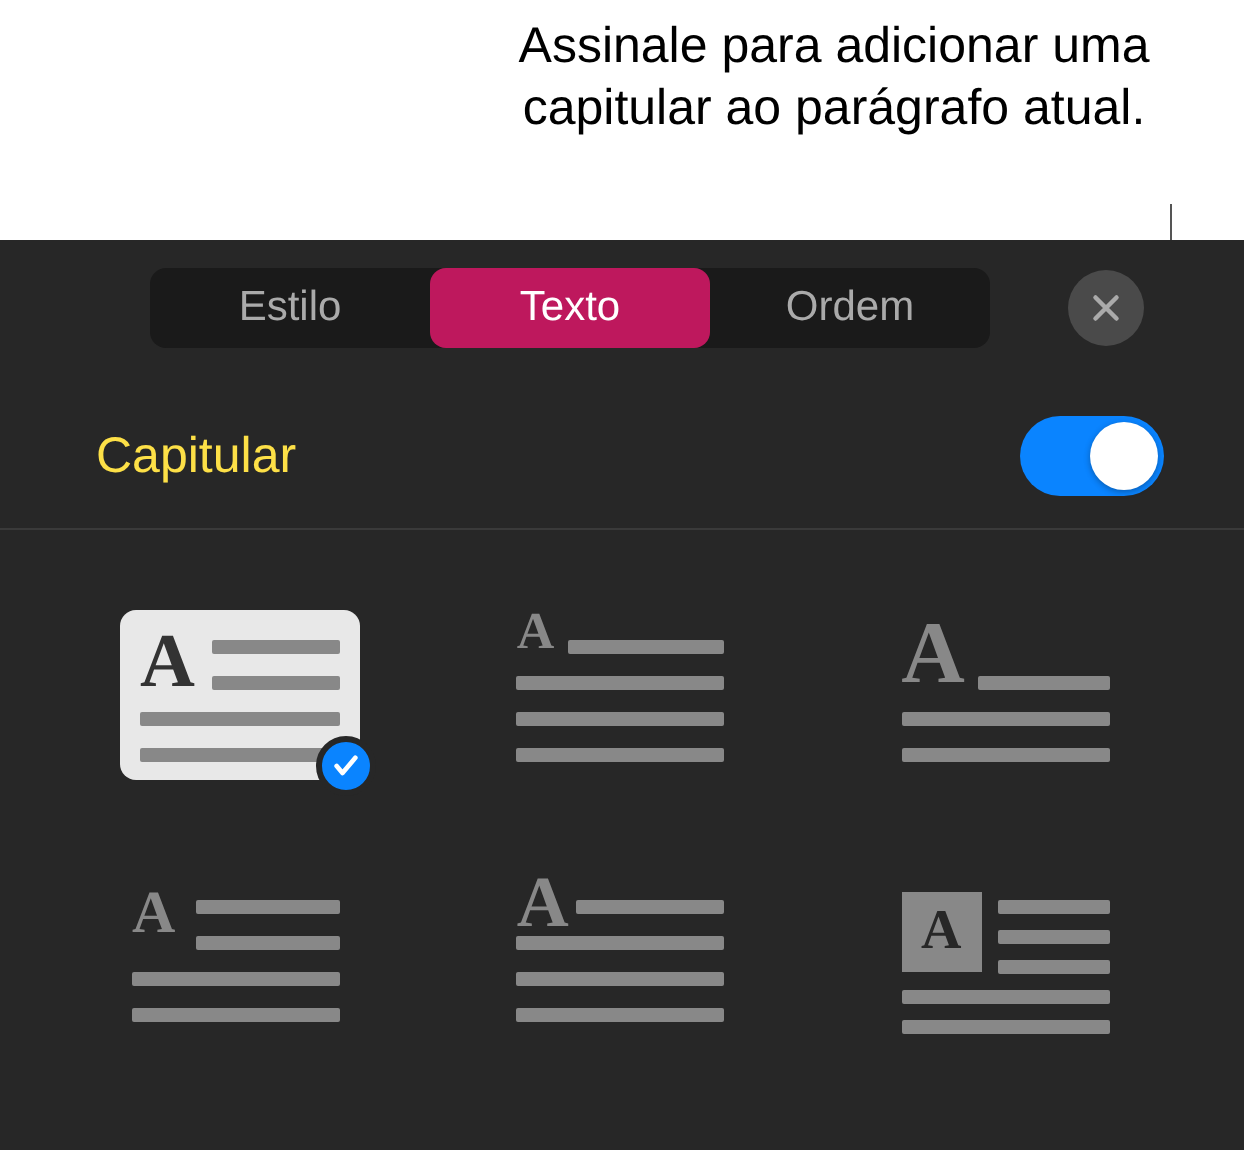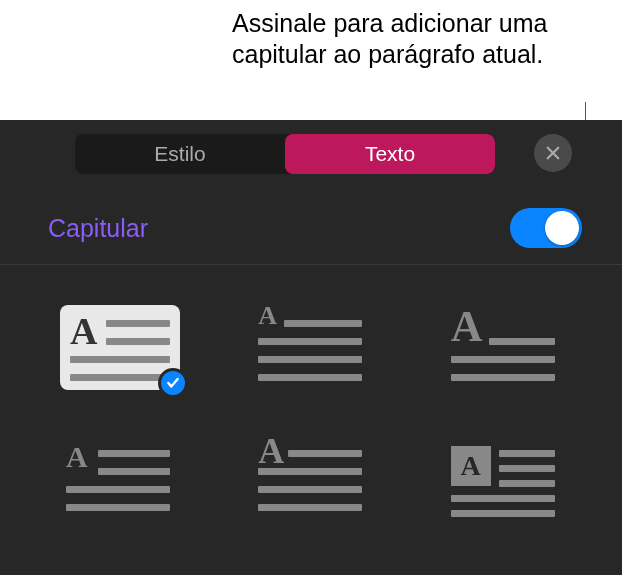--- a/index.html
+++ b/index.html
@@ -21,7 +21,7 @@
       top: 8px;
       right: 20px;
       width: 370px;
-      text-align: left;
+      text-align: center;
       font-size: 25px;
       line-height: 1.25;
       color: #000;

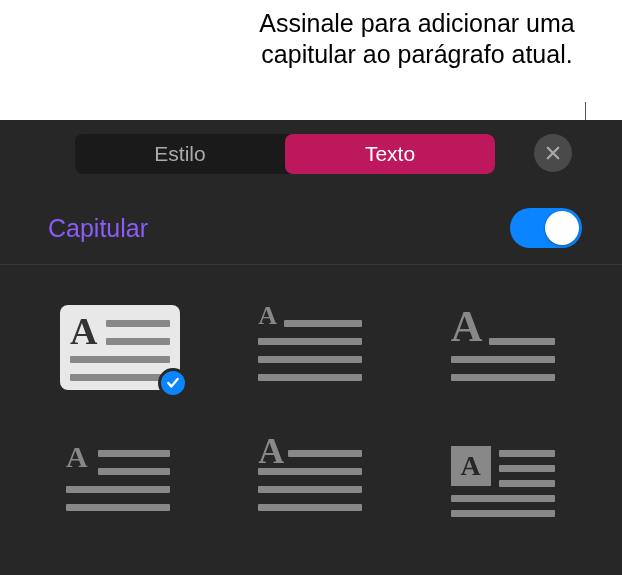--- a/index.html
+++ b/index.html
@@ -48,6 +48,7 @@
     
     .tab-bar {
       display: flex;
+      align-items: center;
       padding: 14px 50px 14px 75px;
       gap: 16px;
     }

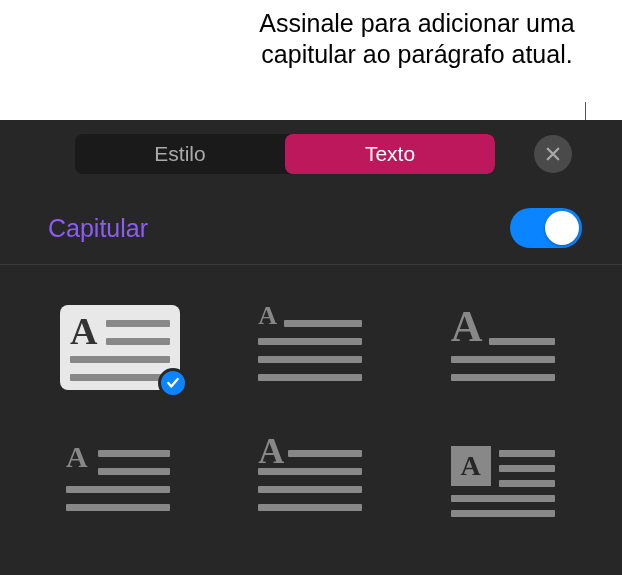--- a/index.html
+++ b/index.html
@@ -220,6 +220,7 @@
     <div class="tab-group">
       <div class="tab">Estilo</div>
       <div class="tab active">Texto</div>
+      <div class="tab">Ordem</div>
     </div>
     <div class="close-btn">
       <svg viewBox="0 0 24 24">

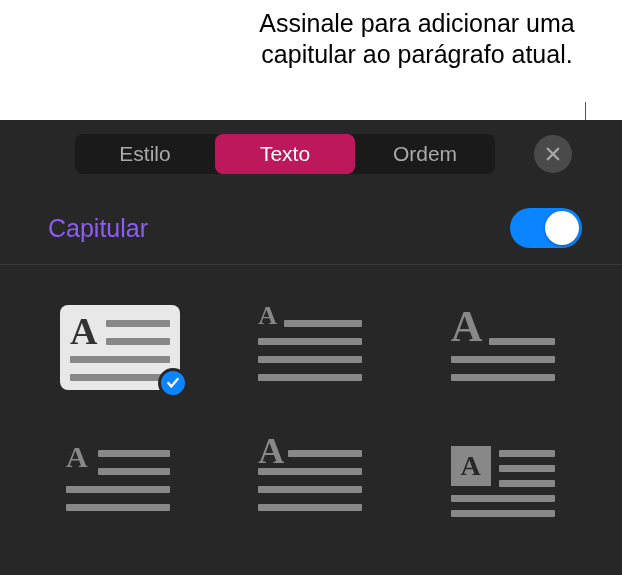--- a/index.html
+++ b/index.html
@@ -104,7 +104,7 @@
     
     .section-title {
       font-size: 25px;
-      color: #8b5cf6;
+      color: #fde047;
       font-weight: 400;
     }
     

